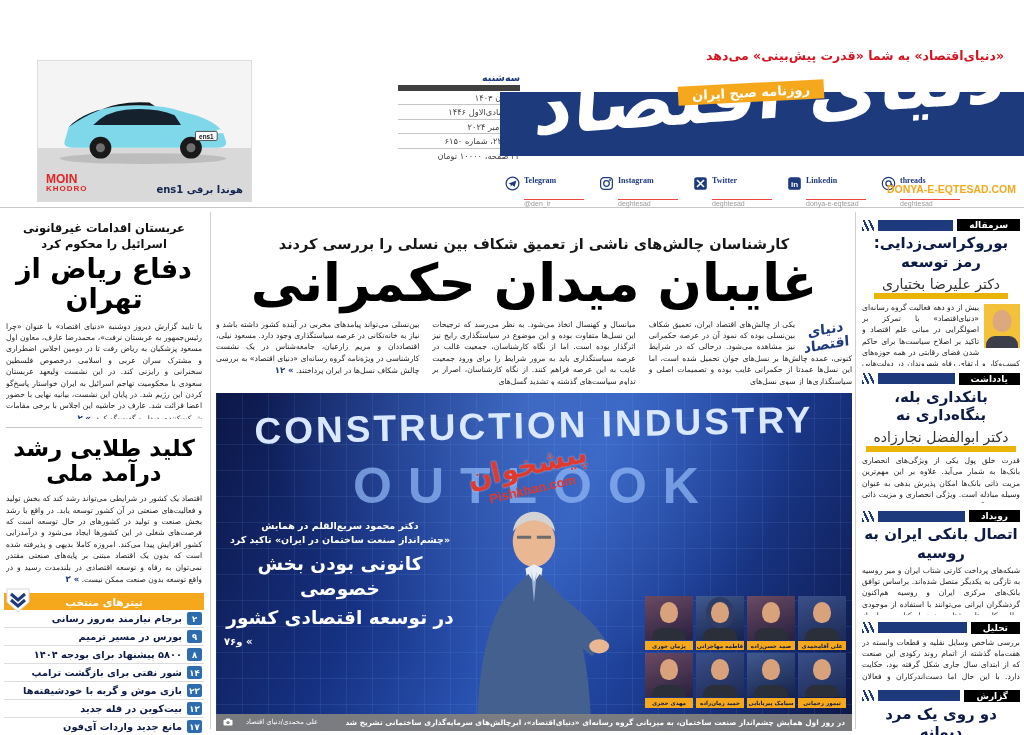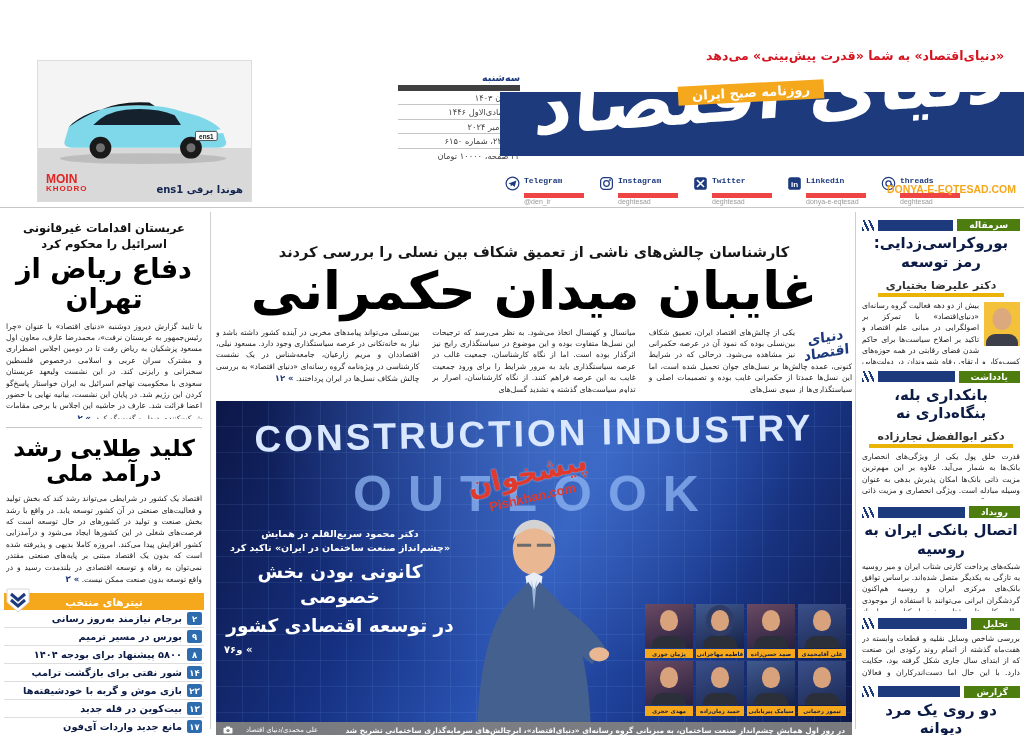--- a/index.html
+++ b/index.html
@@ -22,7 +22,7 @@
   .social{position:absolute;left:505px;top:176px;display:flex;gap:15px;direction:ltr;z-index:5;}
   .soc{display:flex;gap:4px;align-items:flex-start;}
   .soctxt{display:flex;flex-direction:column;width:60px;}
-  .socname{font-size:8px;font-weight:bold;color:#1d3a7c;border-bottom:5px solid #ef4444;padding-bottom:8px;font-family:Liberation Mono, monospace;}
+  .socname{font-size:8px;font-weight:bold;color:#1d3a7c;border-bottom:1px solid #ef4444;padding-bottom:14px;font-family:Liberation Serif, serif;}
   .sochandle{font-size:7px;color:#9a9a9a;font-family:"Liberation Sans",sans-serif;}
   .website{position:absolute;right:8px;top:183px;z-index:5;color:#f6a81c;font-weight:bold;font-size:10.5px;
       font-family:"Liberation Sans",sans-serif;direction:ltr;}

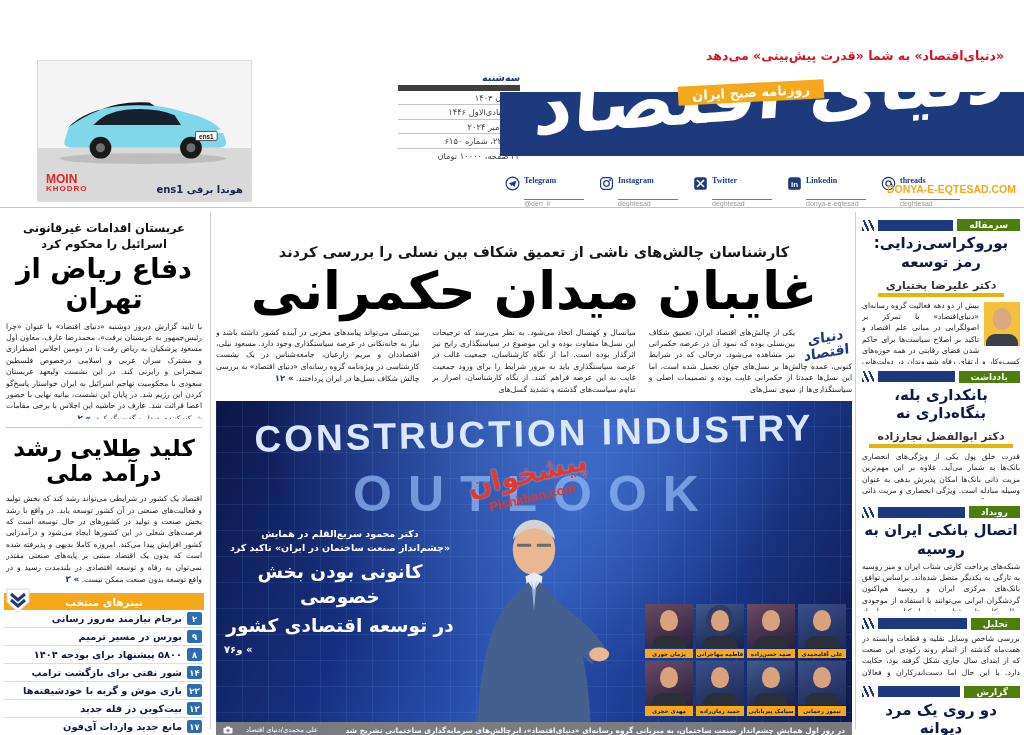--- a/index.html
+++ b/index.html
@@ -40,7 +40,7 @@
 
   
   .secrow{display:flex;align-items:center;gap:4px;margin:7px 0 3px;}
-  .seclabel{background:#4d7c0f;color:#fff;font-weight:bold;font-size:9px;padding:1px 12px;white-space:nowrap;}
+  .seclabel{background:#000000;color:#fff;font-weight:bold;font-size:9px;padding:1px 12px;white-space:nowrap;}
   .secbar{flex:1;height:11px;background:#1d3a7c;}
   .secstripes{width:12px;height:11px;background:repeating-linear-gradient(65deg,#1d3a7c 0 2px,transparent 2px 5px);}
   .rtitle{font-size:15px;font-weight:bold;color:#0c1b45;text-align:center;margin:3px 0 2px;line-height:1.25;}

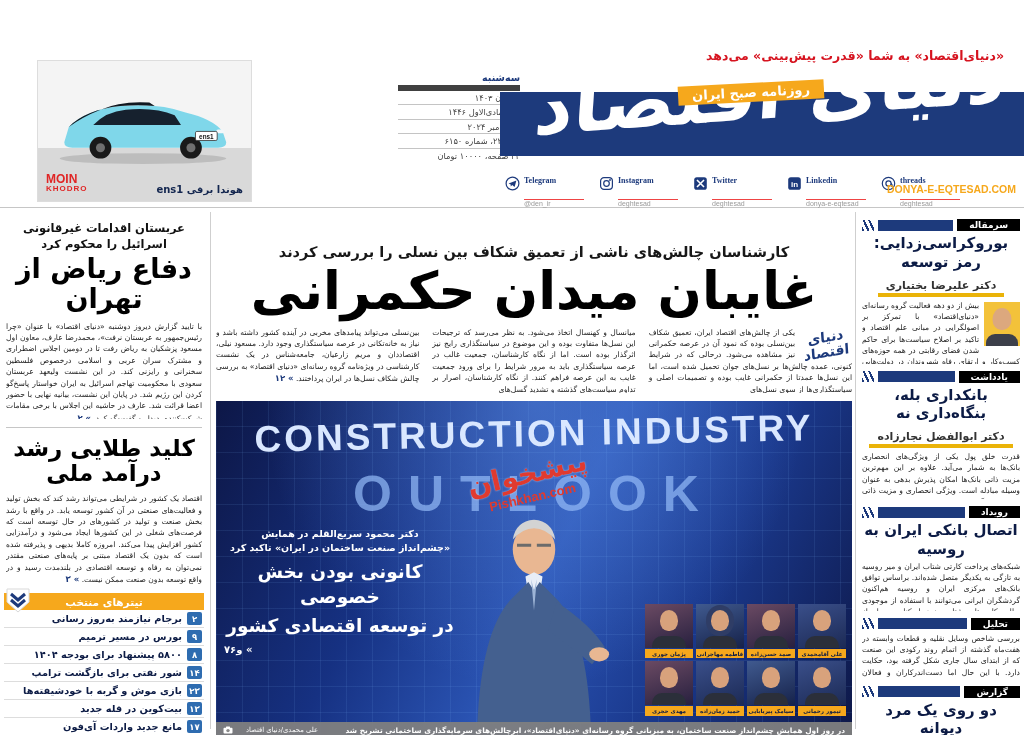--- a/index.html
+++ b/index.html
@@ -74,7 +74,7 @@
 
   
   .col-center{position:absolute;left:216px;top:212px;width:636px;}
-  .kicker{text-align:center;font-size:14.5px;font-weight:bold;color:#181818;margin-top:32px;}
+  .kicker{text-align:center;font-size:14.5px;font-weight:bold;color:#181818;margin-top:24px;}
   .headline{text-align:center;font-size:52px;font-weight:bold;color:#000;line-height:1.05;margin:4px 0 8px;}
   .lead{display:flex;gap:13px;height:66px;overflow:hidden;margin-top:2px;}
   .leadcol{flex:1;font-size:7.6px;line-height:1.5;text-align:justify;color:#1a1a1a;}

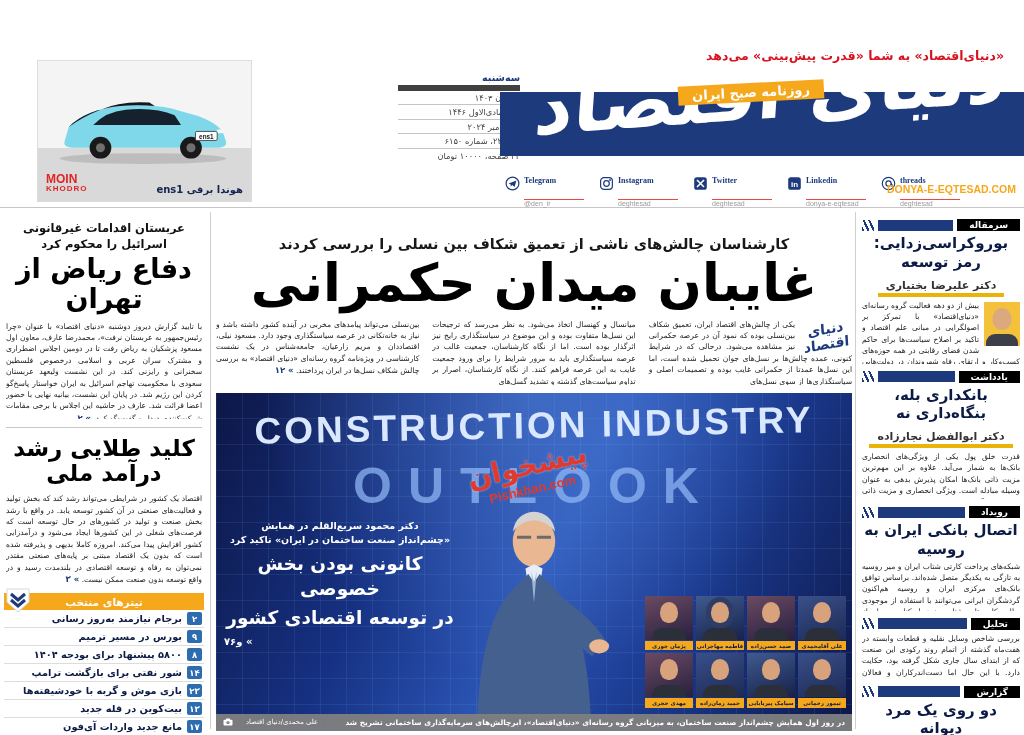--- a/index.html
+++ b/index.html
@@ -45,7 +45,7 @@
   .secstripes{width:12px;height:11px;background:repeating-linear-gradient(65deg,#1d3a7c 0 2px,transparent 2px 5px);}
   .rtitle{font-size:15px;font-weight:bold;color:#0c1b45;text-align:center;margin:3px 0 2px;line-height:1.25;}
   .author{text-align:center;margin:1px 0 3px;}
-  .author span{display:inline-block;font-size:11px;font-weight:bold;color:#333;border-bottom:4px solid #eab308;padding:0 8px 1px;}
+  .author span{display:inline-block;font-size:14px;font-weight:normal;color:#333;border-bottom:6px solid #eab308;padding:0 8px 1px;}
   .abody{font-size:7.6px;line-height:1.5;text-align:justify;color:#1a1a1a;margin:0;overflow:hidden;}
   .pref{color:#1d3a7c;font-weight:bold;font-size:8.5px;white-space:nowrap;}
   .headshot{float:right;width:36px;height:44px;margin:2px 0 2px 5px;background:#f3c23a;position:relative;overflow:hidden;}

